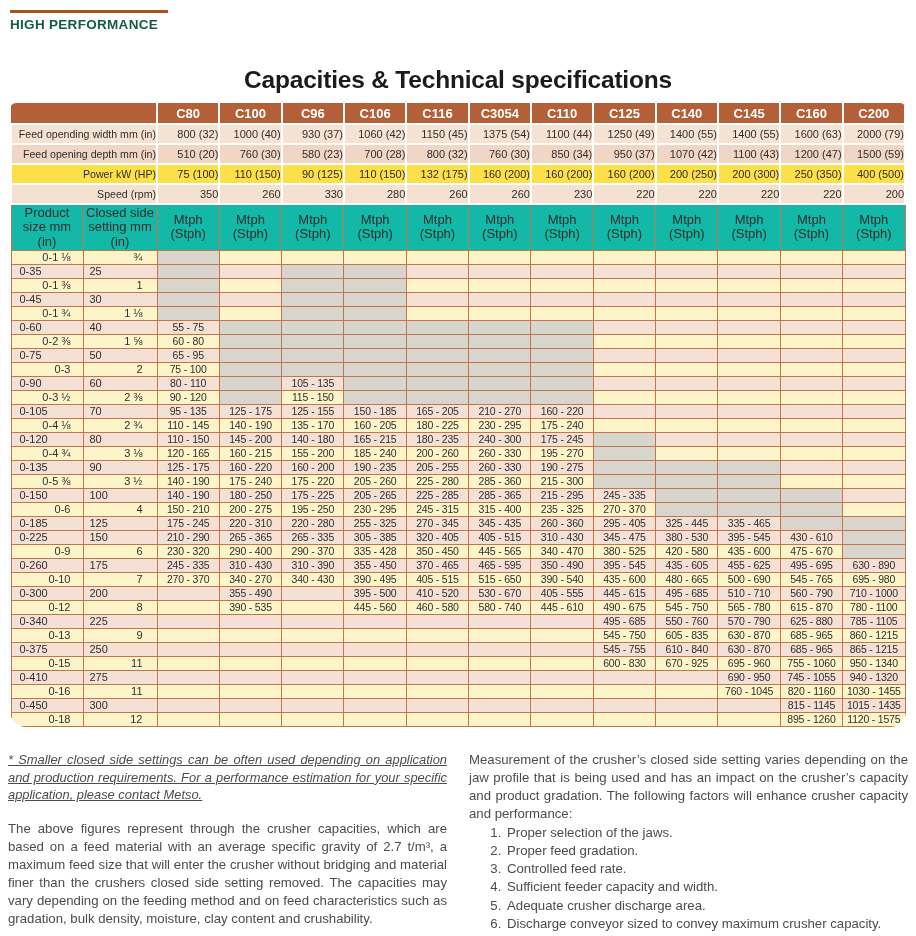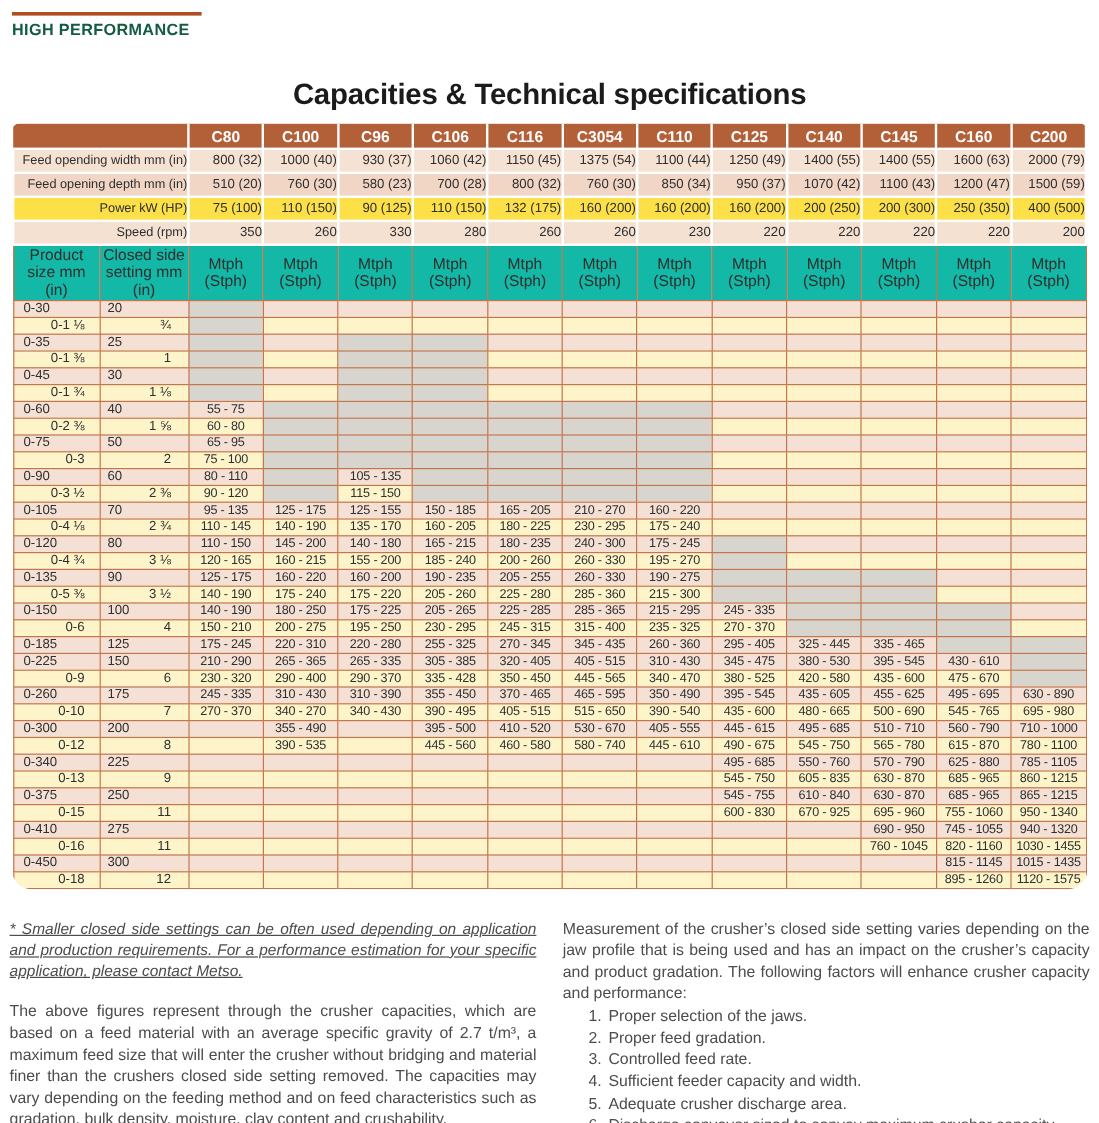--- a/index.html
+++ b/index.html
@@ -174,22 +174,6 @@
         </tr>
     </tbody>
     <tbody class="data" id="data-body">
-        <tr class="metric">
-          <td class="size">0-30</td>
-          <td class="css">20</td>
-          <td class="cell gray"></td>
-          <td class="cell"></td>
-          <td class="cell"></td>
-          <td class="cell"></td>
-          <td class="cell"></td>
-          <td class="cell"></td>
-          <td class="cell"></td>
-          <td class="cell"></td>
-          <td class="cell"></td>
-          <td class="cell"></td>
-          <td class="cell"></td>
-          <td class="cell"></td>
-        </tr>
         <tr class="inch">
           <td class="size">0-1 ⅛</td>
           <td class="css">¾</td>

